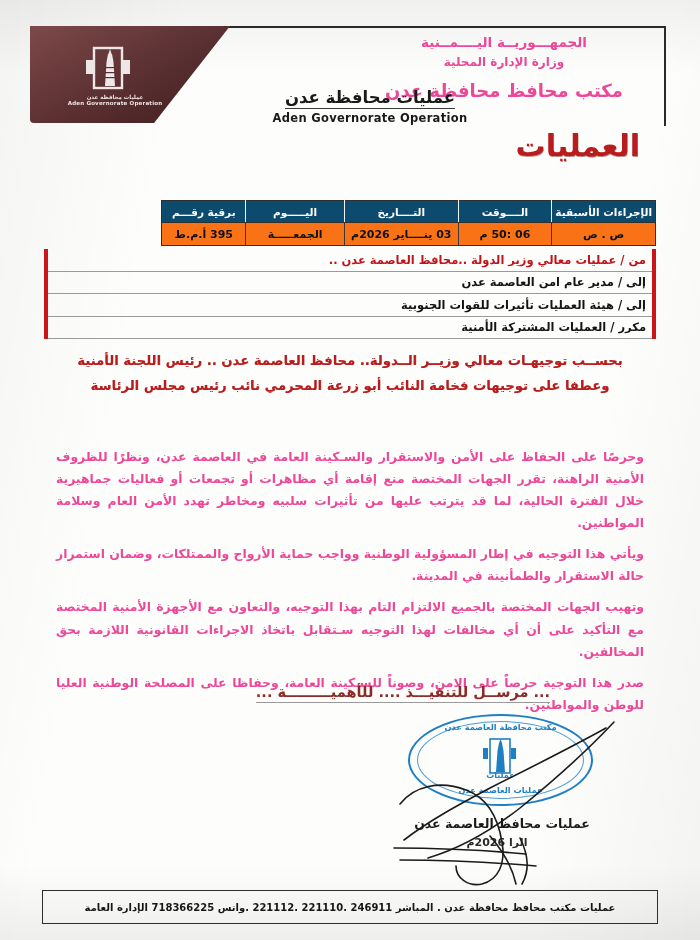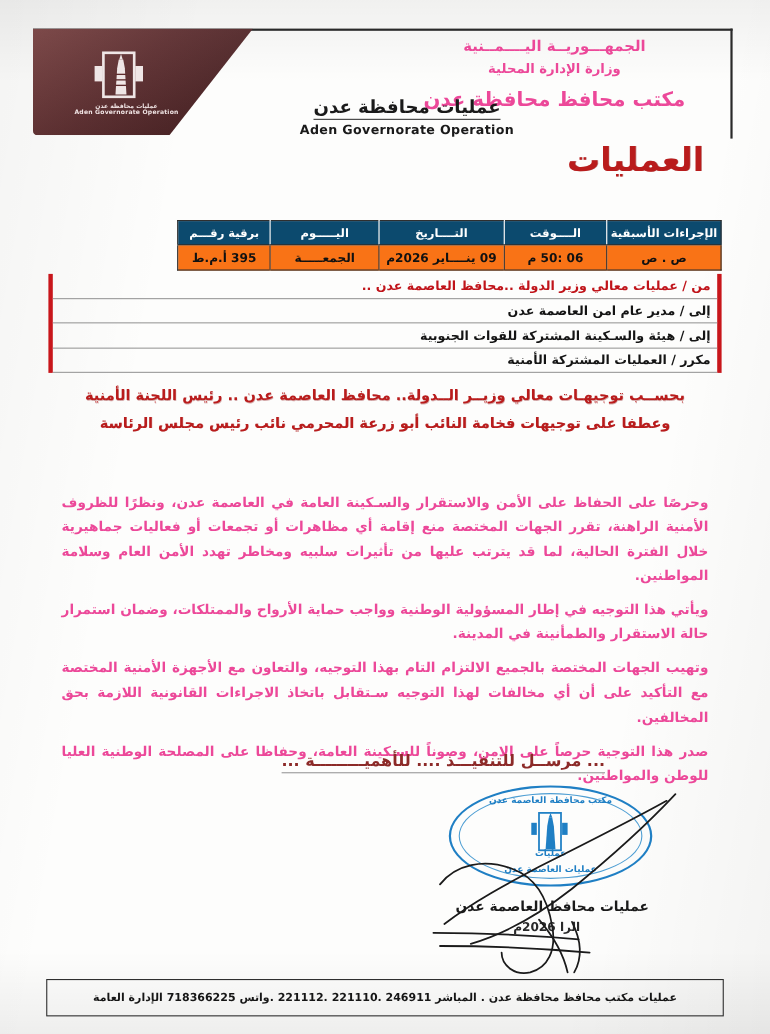--- a/index.html
+++ b/index.html
@@ -422,7 +422,7 @@
         <tr>
           <td>ص . ص</td>
           <td>06 :50 م</td>
-          <td>09 ينــــاير 2026م</td>
+          <td>03 ينــــاير 2026م</td>
           <td>الجمعـــــة</td>
           <td>395 أ.م.ط</td>
         </tr>

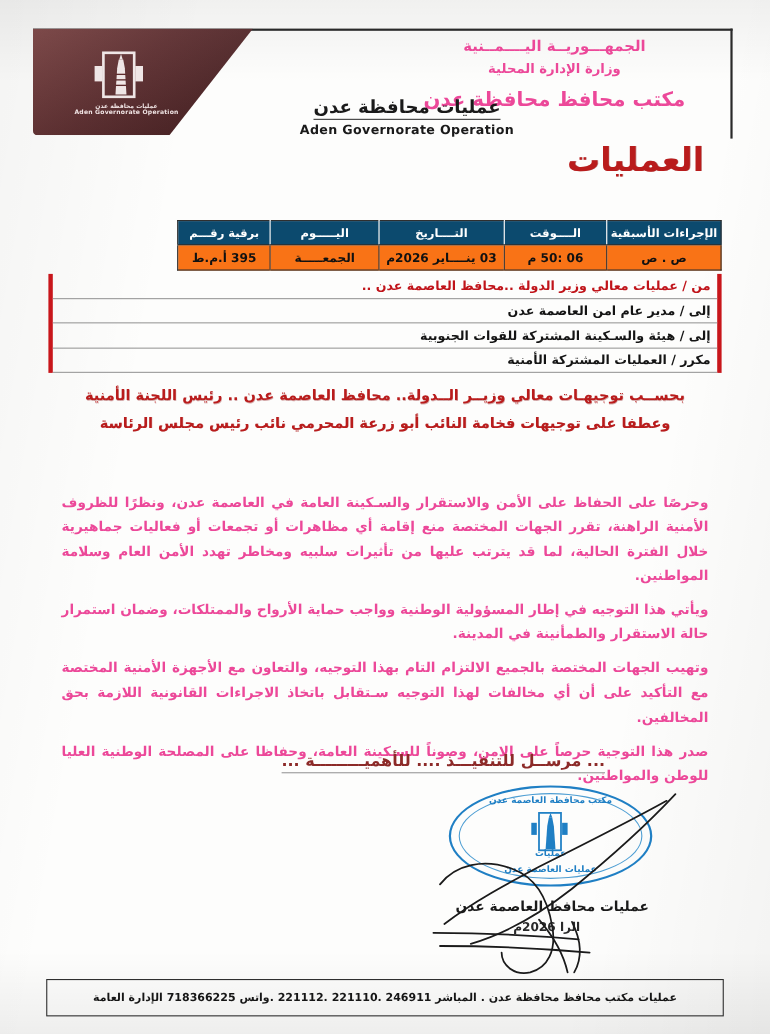--- a/index.html
+++ b/index.html
@@ -437,7 +437,7 @@
         <span class="txt">إلى / مدير عام امن العاصمة عدن</span>
       </div>
       <div class="rec-row">
-        <span class="txt">إلى / هيئة والسـكينة المشتركة للقوات الجنوبية</span>
+        <span class="txt">إلى / هيئة العمليات تأثيرات للقوات الجنوبية</span>
       </div>
       <div class="rec-row">
         <span class="txt">مكرر / العمليات المشتركة الأمنية</span>

